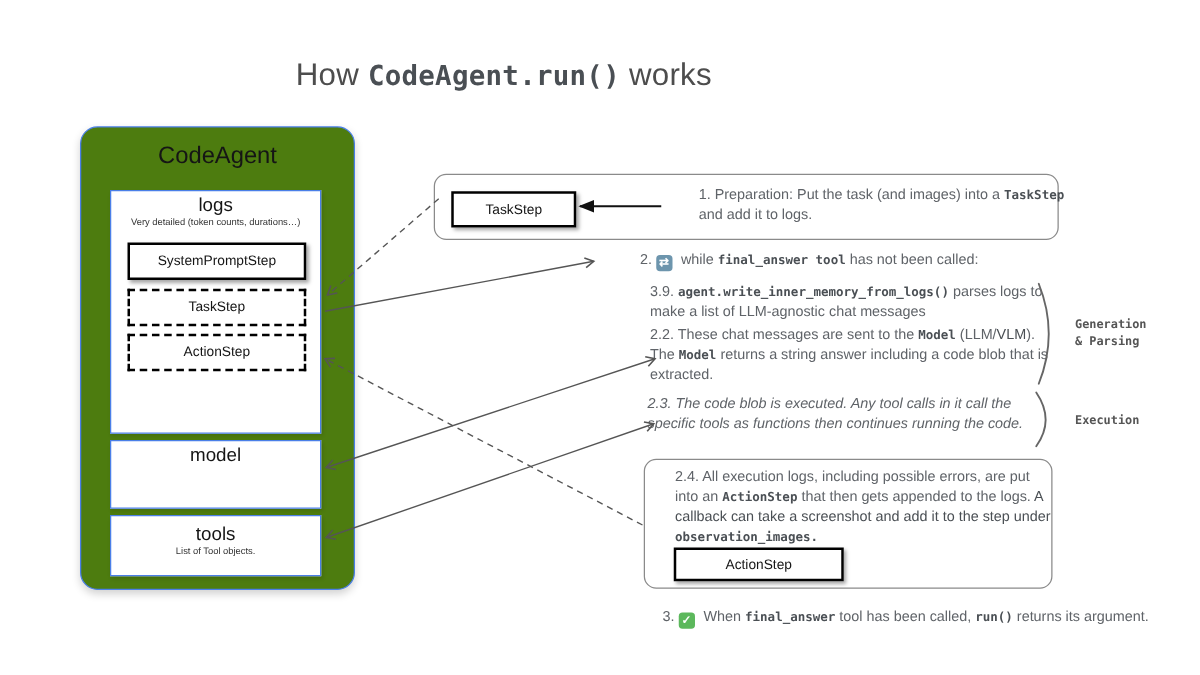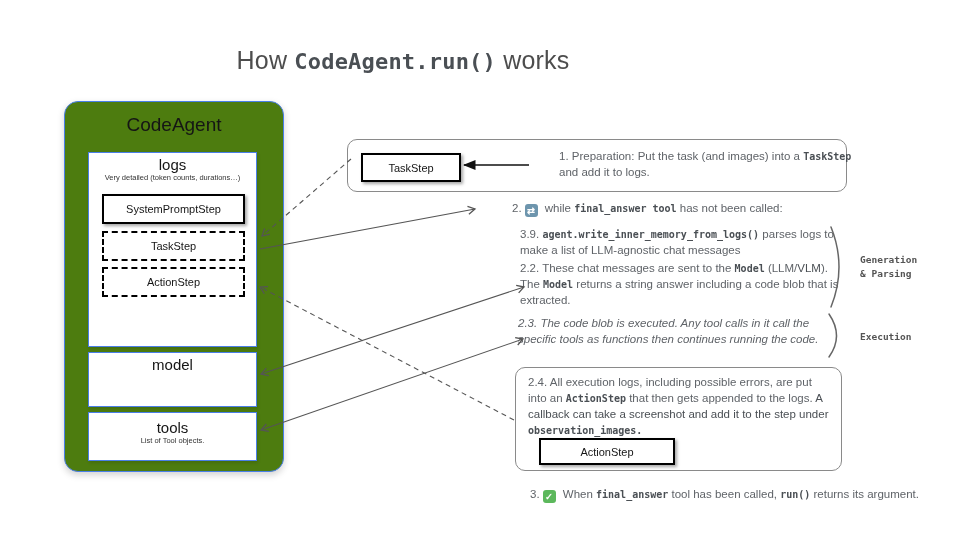--- a/index.html
+++ b/index.html
@@ -37,7 +37,7 @@
   .s22{left:520px;top:261px;width:322px;}
   .s23{left:518px;top:316px;width:330px;font-style:italic;}
   .s24-box{left:515px;top:367px;width:325px;height:102px;}
-  .s24-text{left:12px;top:7px;width:302px;}
+  .s24-text{left:24px;top:7px;width:302px;}
   .s24-chip{left:23px;top:70px;width:132px;height:23px;}
   .s3-line{left:494px;top:487px;width:440px;margin-left:36px;}
   .mono-label{font-family:"DejaVu Sans Mono","Liberation Mono",monospace;font-weight:bold;font-size:9.5px;color:#555;line-height:1.5;}

